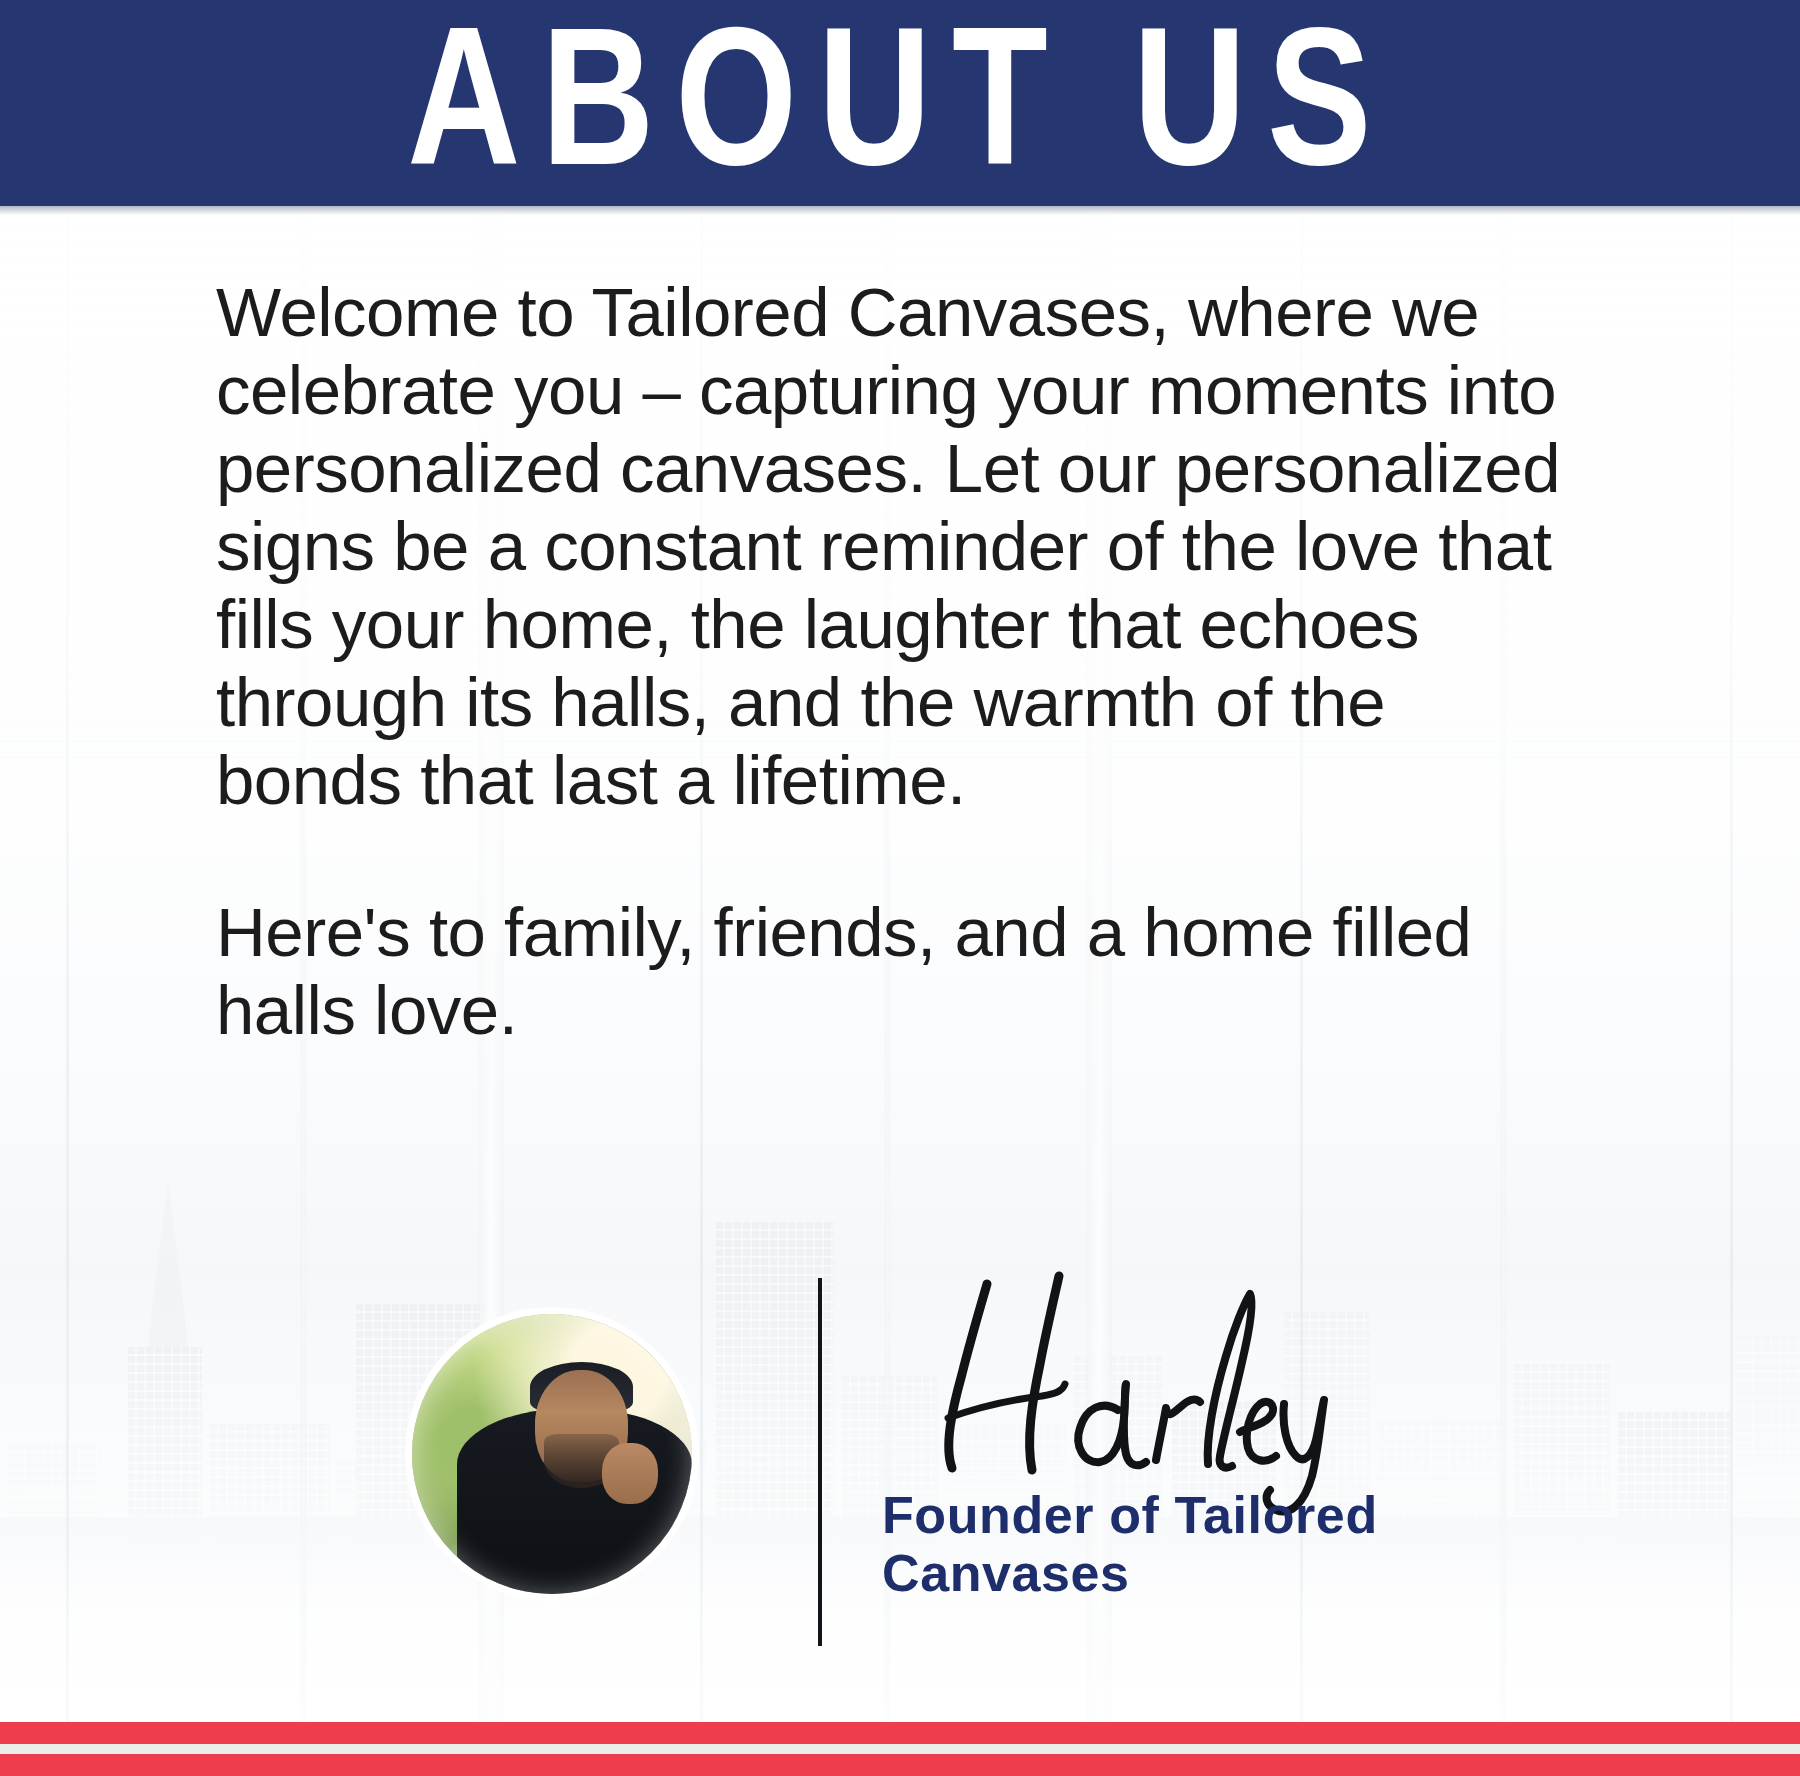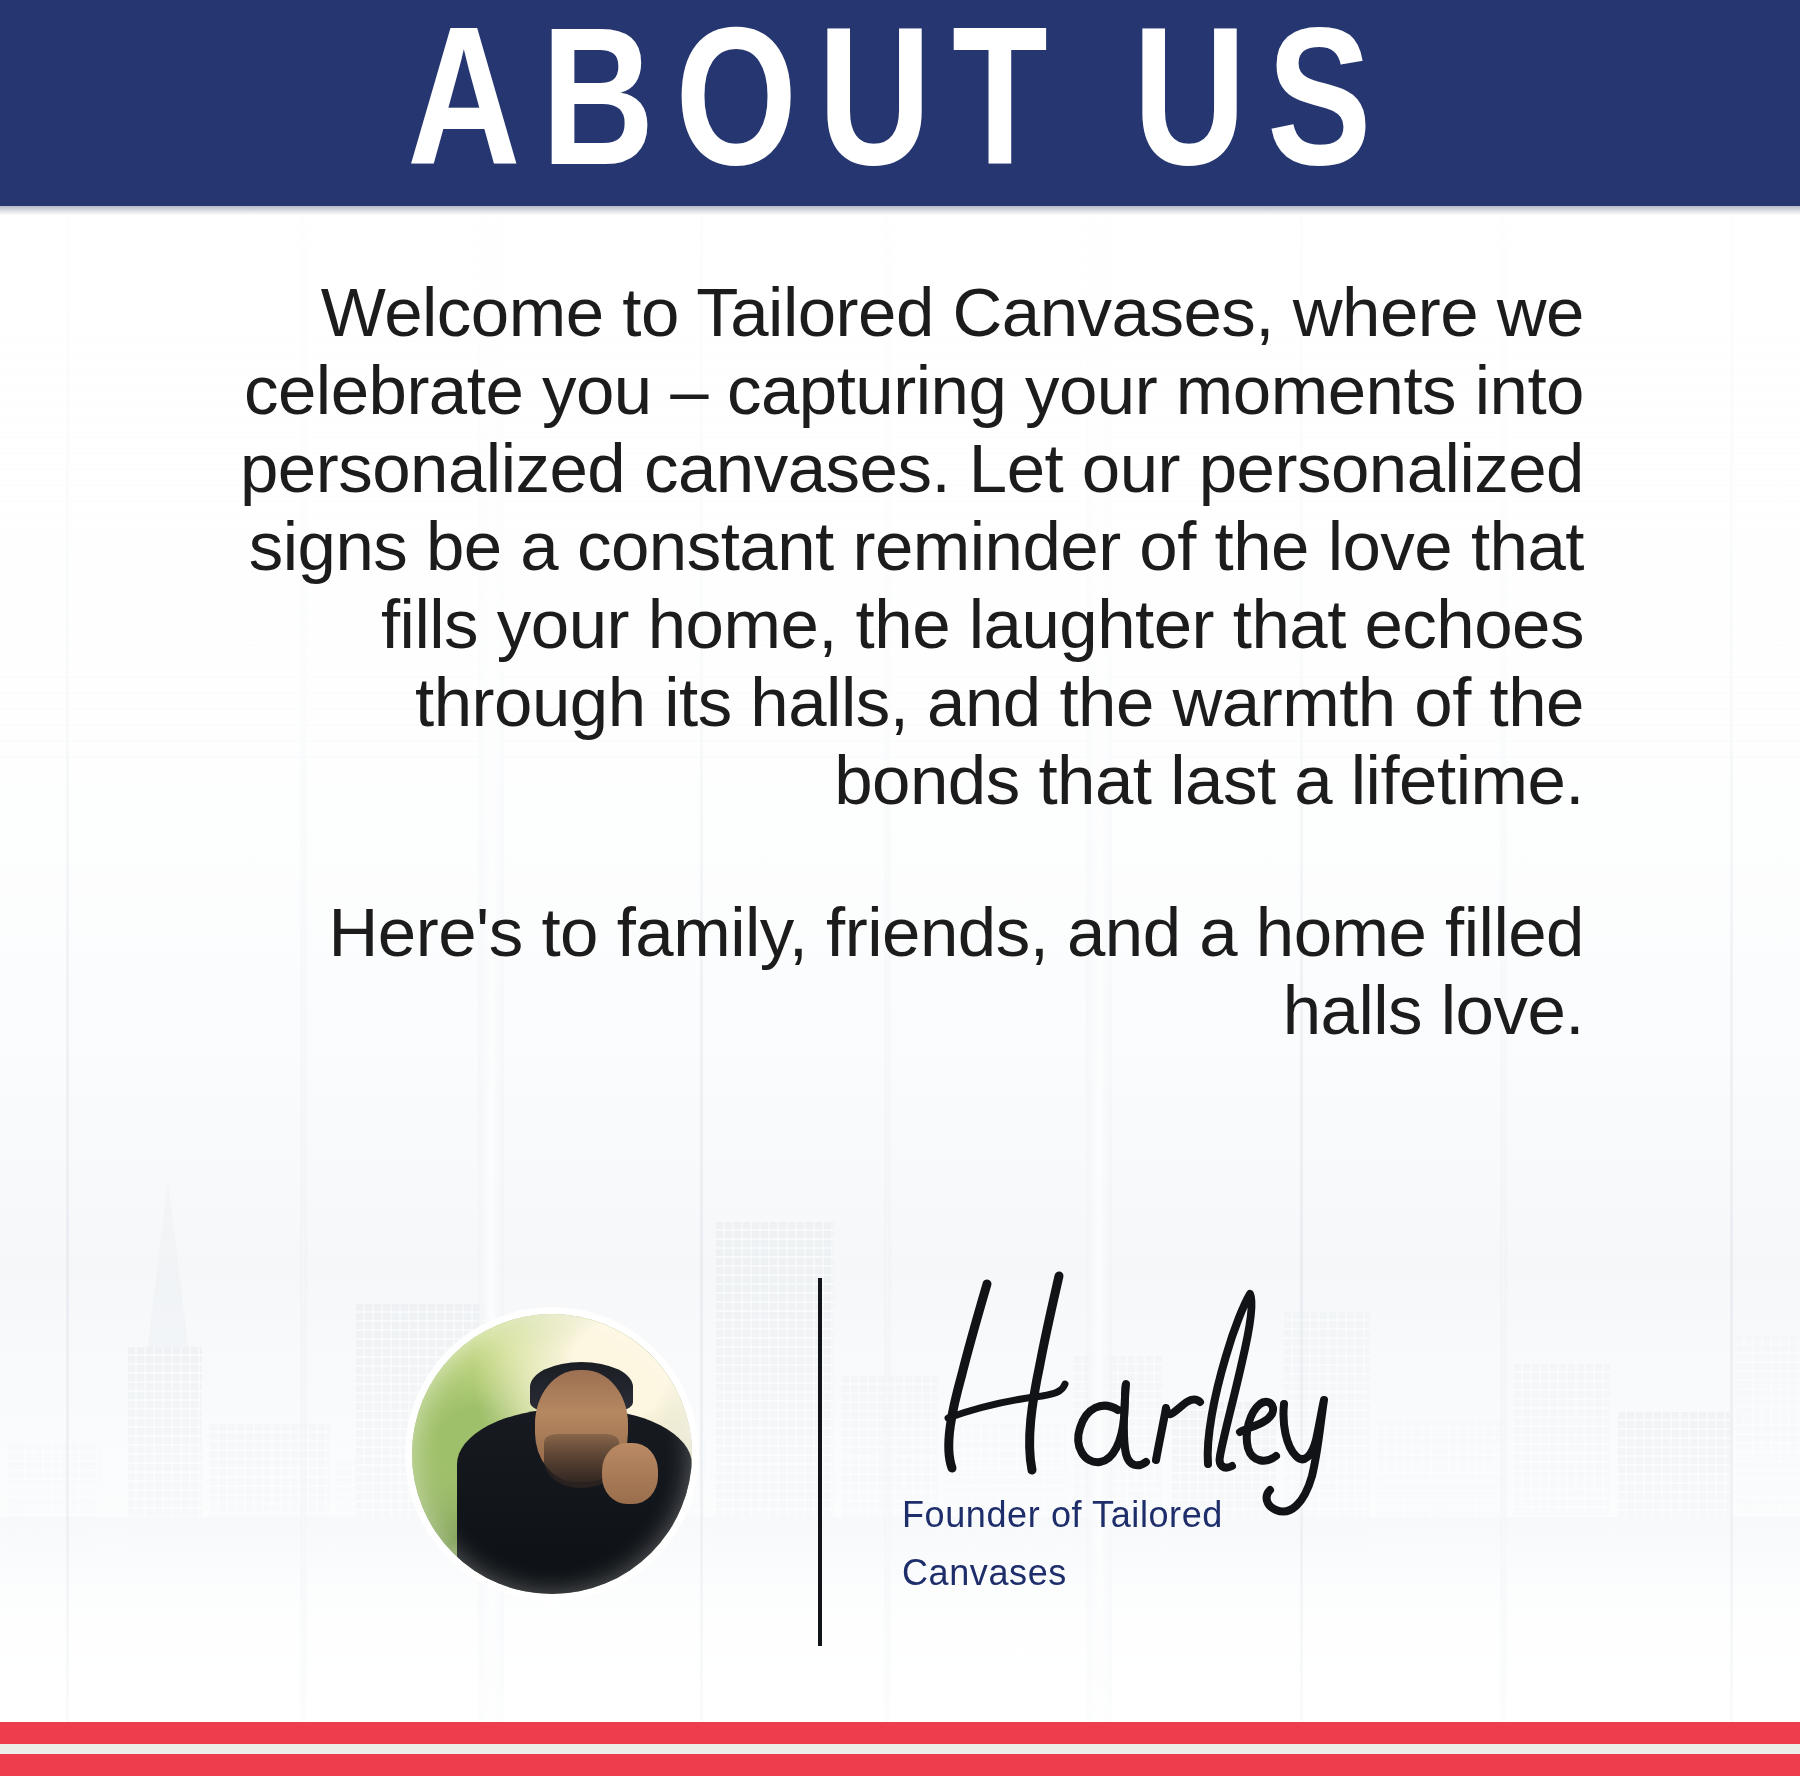--- a/index.html
+++ b/index.html
@@ -44,7 +44,7 @@
           background:linear-gradient(to bottom,rgba(90,100,130,.45),rgba(255,255,255,0));}
 
   
-  .copy{position:absolute;left:216px;top:274px;width:1368px;text-align:right;
+  .copy{position:absolute;left:216px;top:274px;width:1368px;text-align:left;
         color:#1c1c1c;font-family:"Liberation Sans",sans-serif;font-weight:400;
         font-size:69px;line-height:78px;letter-spacing:-0.5px;}
   .copy p{margin:0;}

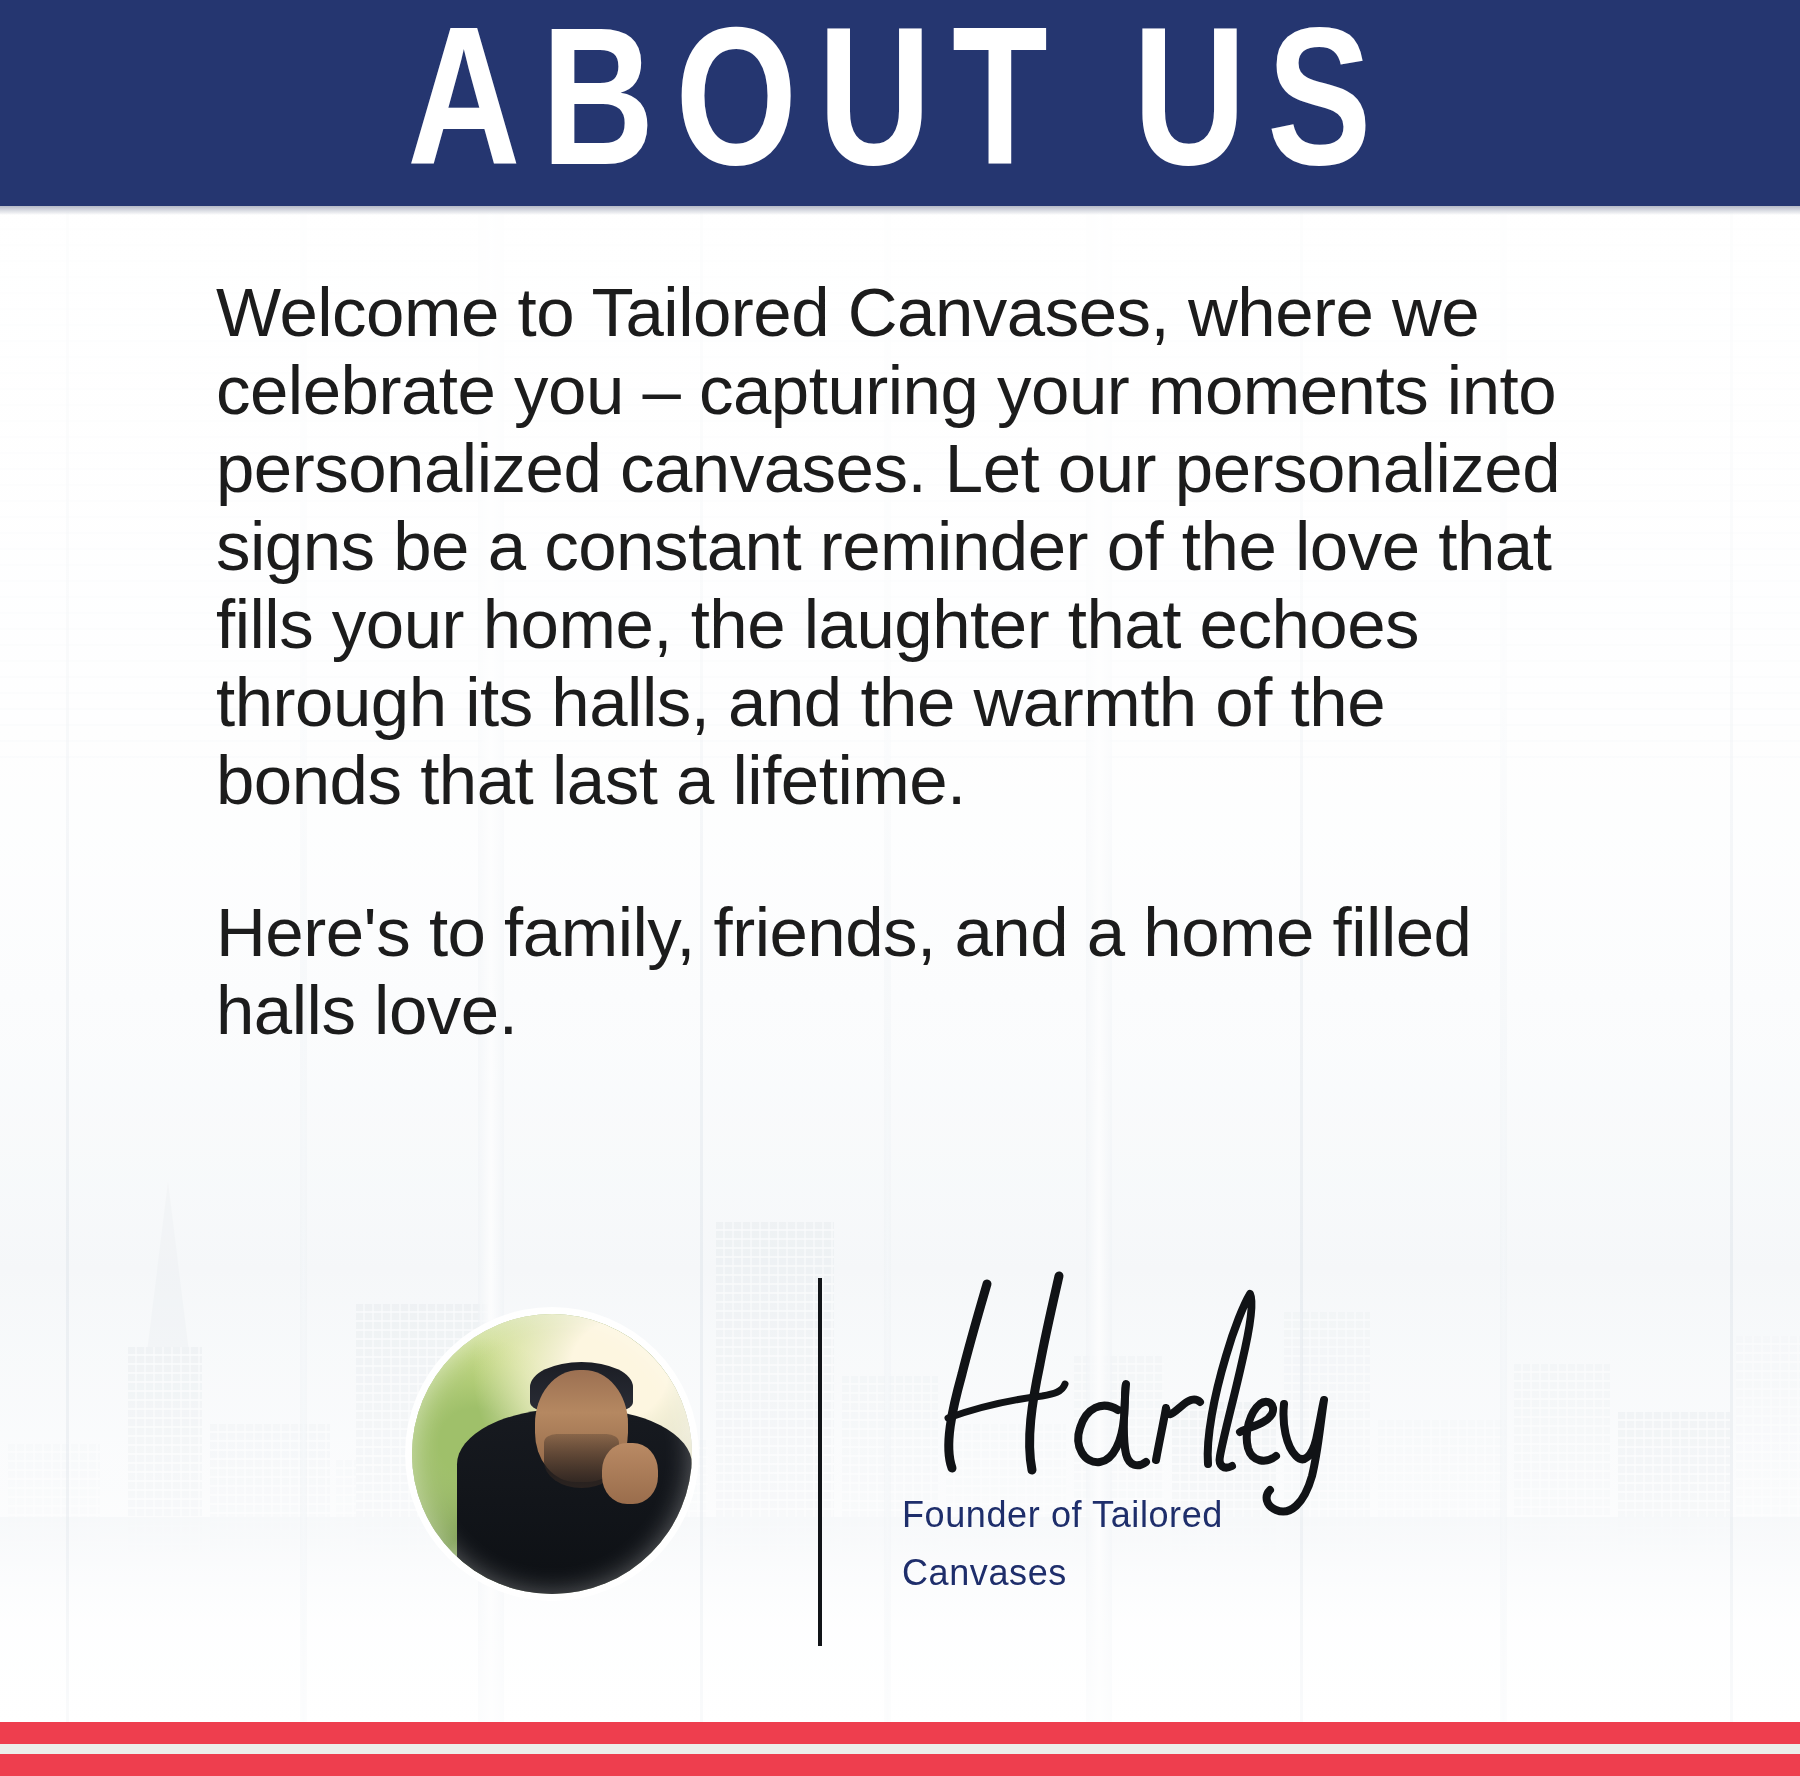--- a/index.html
+++ b/index.html
@@ -77,8 +77,8 @@
   .sig-svg{width:100%;height:100%;overflow:visible;}
 
   .founder{position:absolute;left:882px;top:1486px;width:620px;
-      color:#1e2e6b;font-family:"Liberation Sans",sans-serif;font-weight:400;
-      font-size:36px;line-height:58px;letter-spacing:.6px;margin-left:20px;}
+      color:#1e2e6b;font-family:"Liberation Sans",sans-serif;font-weight:700;
+      font-size:52px;line-height:58px;letter-spacing:.6px;}
   .founder span{display:block;}
 
   

